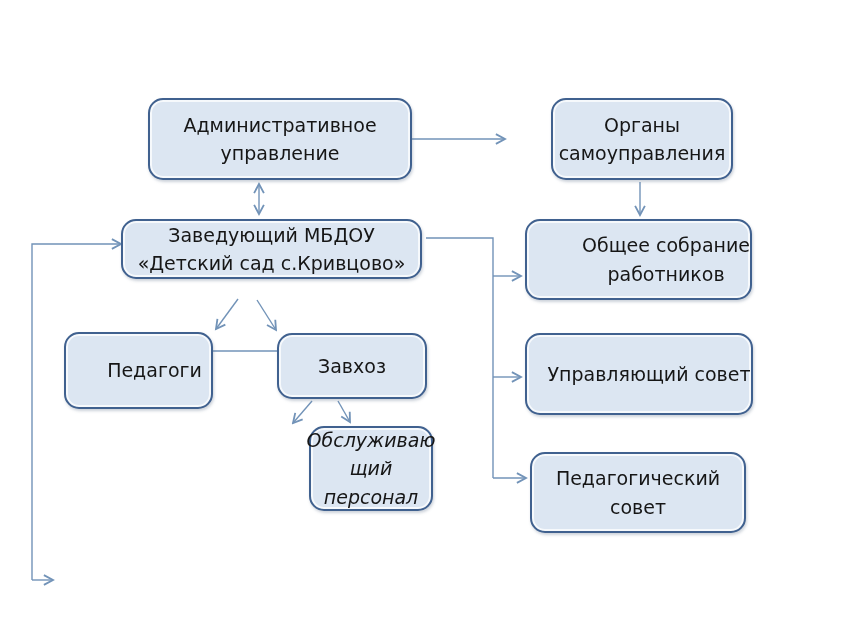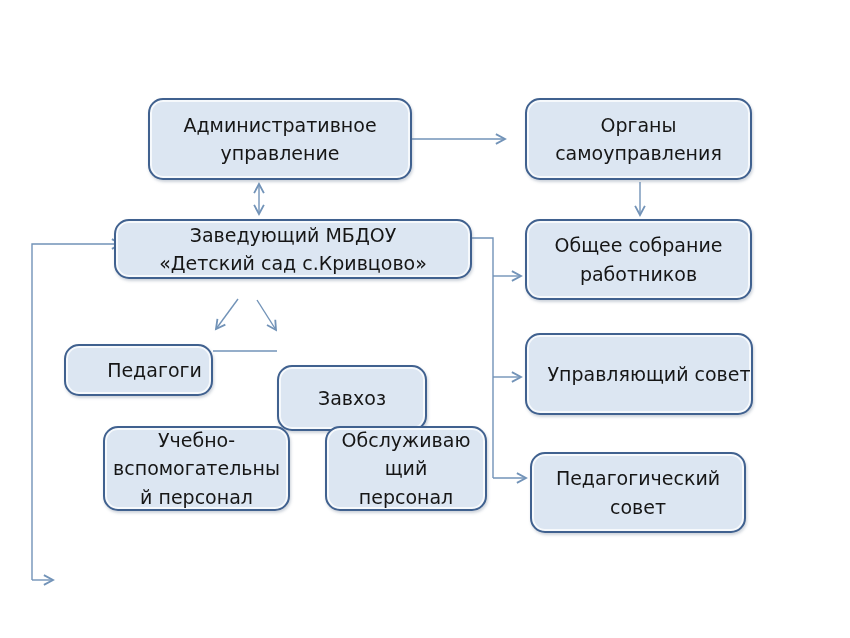--- a/index.html
+++ b/index.html
@@ -37,7 +37,7 @@
     color:var(--text);
   }
   .n-admin   {left:148px;top:98px; width:264px;height:82px;}
-  .n-selfgov {left:525px;top:98px; width:227px;height:82px;}
+  .n-selfgov {left:551px;top:98px; width:182px;height:82px;}
   .n-head    {left:114px;top:219px;width:358px;height:60px;}
   .n-assembly{left:525px;top:219px;width:227px;height:81px;}
   .n-teachers{left:64px; top:344px;width:149px;height:52px;padding-left:32px;}

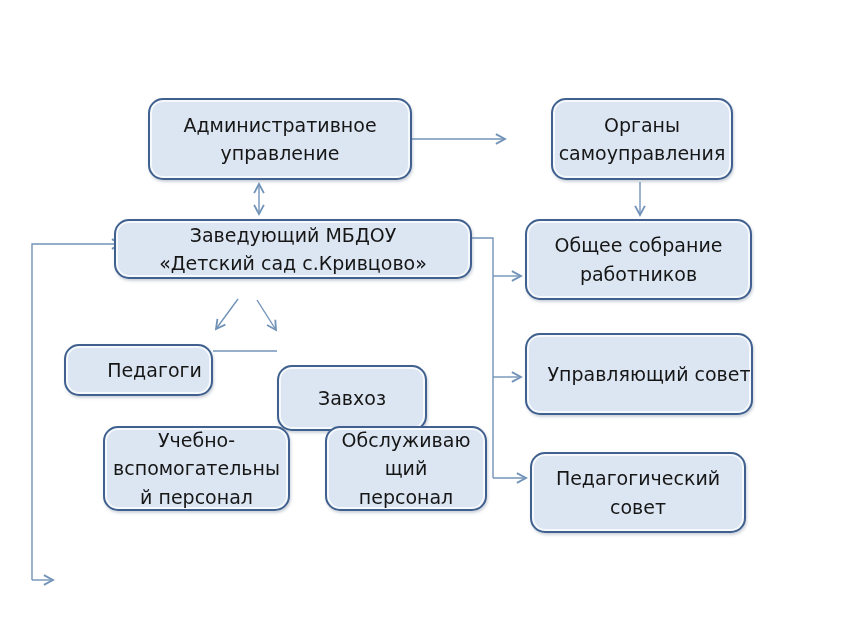--- a/index.html
+++ b/index.html
@@ -38,7 +38,7 @@
   }
   .n-admin   {left:148px;top:98px; width:264px;height:82px;}
   .n-selfgov {left:551px;top:98px; width:182px;height:82px;}
-  .n-head    {left:114px;top:219px;width:358px;height:60px;}
+  .n-head    {left:121px;top:219px;width:301px;height:60px;}
   .n-assembly{left:525px;top:219px;width:227px;height:81px;}
   .n-teachers{left:64px; top:344px;width:149px;height:52px;padding-left:32px;}
   .n-supply  {left:277px;top:333px;width:150px;height:66px;margin-top:32px;}

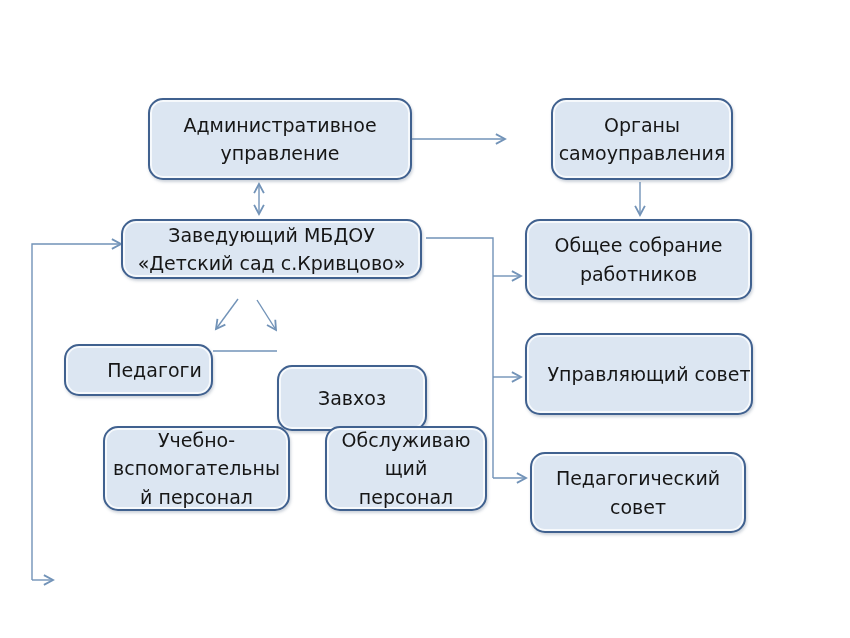--- a/index.html
+++ b/index.html
@@ -39,7 +39,7 @@
   .n-admin   {left:148px;top:98px; width:264px;height:82px;}
   .n-selfgov {left:551px;top:98px; width:182px;height:82px;}
   .n-head    {left:121px;top:219px;width:301px;height:60px;}
-  .n-assembly{left:525px;top:219px;width:227px;height:81px;}
+  .n-assembly{left:525px;top:219px;width:227px;height:81px;justify-content:flex-end;}
   .n-teachers{left:64px; top:344px;width:149px;height:52px;padding-left:32px;}
   .n-supply  {left:277px;top:333px;width:150px;height:66px;margin-top:32px;}
   .n-gcouncil{left:525px;top:333px;width:228px;height:82px;padding-left:20px;}

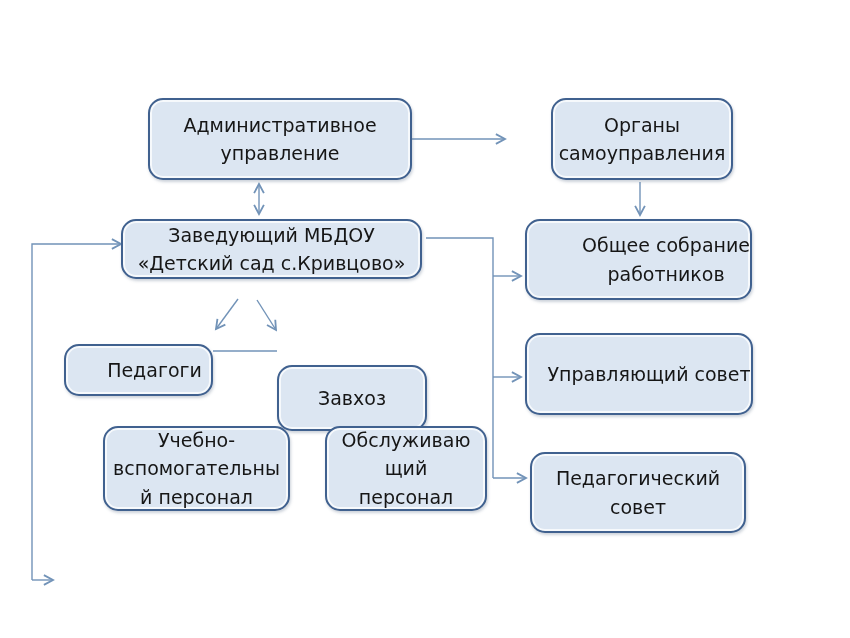--- a/index.html
+++ b/index.html
@@ -40,7 +40,7 @@
   .n-selfgov {left:551px;top:98px; width:182px;height:82px;}
   .n-head    {left:121px;top:219px;width:301px;height:60px;}
   .n-assembly{left:525px;top:219px;width:227px;height:81px;justify-content:flex-end;}
-  .n-teachers{left:64px; top:344px;width:149px;height:52px;padding-left:32px;}
+  .n-teachers{left:64px; top:332px;width:149px;height:77px;padding-left:32px;}
   .n-supply  {left:277px;top:333px;width:150px;height:66px;margin-top:32px;}
   .n-gcouncil{left:525px;top:333px;width:228px;height:82px;padding-left:20px;}
   .n-support {left:103px;top:426px;width:187px;height:85px;}

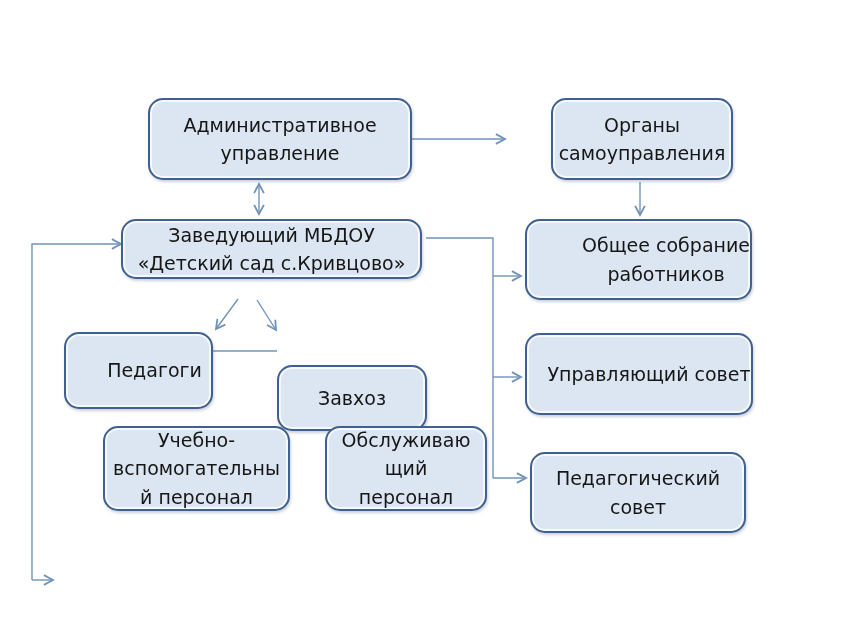--- a/index.html
+++ b/index.html
@@ -41,7 +41,7 @@
   .n-head    {left:121px;top:219px;width:301px;height:60px;}
   .n-assembly{left:525px;top:219px;width:227px;height:81px;justify-content:flex-end;}
   .n-teachers{left:64px; top:332px;width:149px;height:77px;padding-left:32px;}
-  .n-supply  {left:277px;top:333px;width:150px;height:66px;margin-top:32px;}
+  .n-supply  {left:277px;top:333px;width:150px;height:66px;}
   .n-gcouncil{left:525px;top:333px;width:228px;height:82px;padding-left:20px;}
   .n-support {left:103px;top:426px;width:187px;height:85px;}
   .n-service {left:325px;top:426px;width:162px;height:85px;}

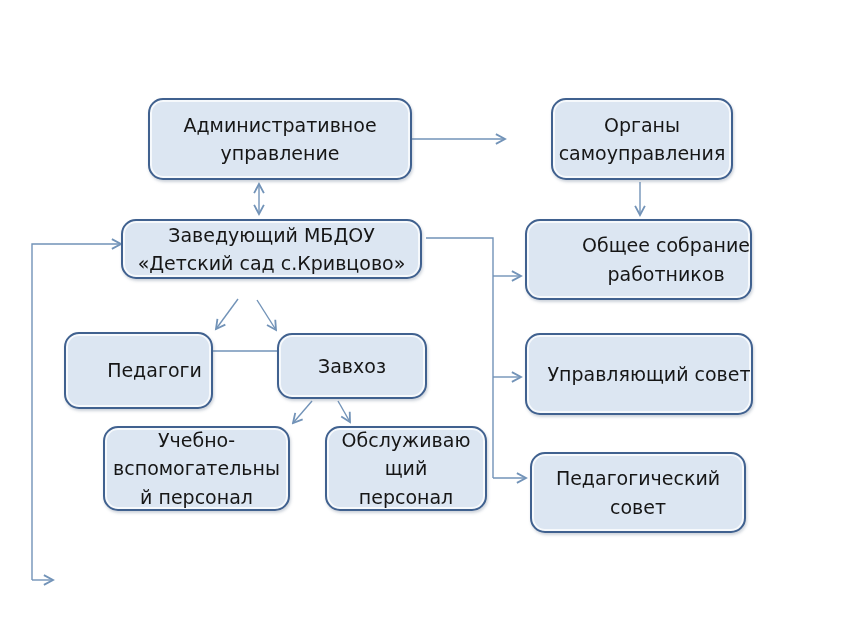--- a/index.html
+++ b/index.html
@@ -118,11 +118,6 @@
     <div class="lbl">Управляющий совет</div>
   </div>
 
-  <div class="node n-support">
-    <div class="lbl">Учебно-
-вспомогательны
-й персонал</div>
-  </div>
 
   <div class="node n-service">
     <div class="lbl">Обслуживаю

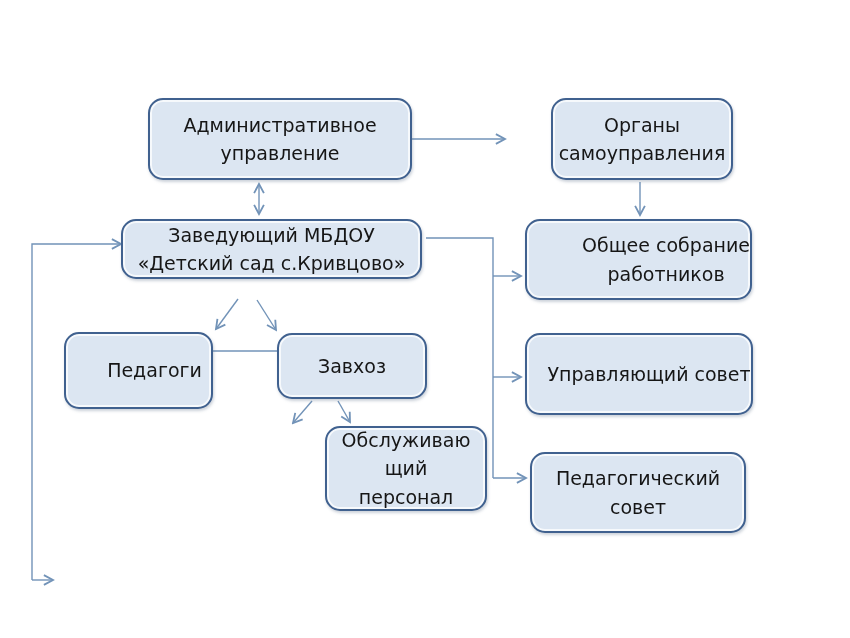--- a/index.html
+++ b/index.html
@@ -44,7 +44,7 @@
   .n-supply  {left:277px;top:333px;width:150px;height:66px;}
   .n-gcouncil{left:525px;top:333px;width:228px;height:82px;padding-left:20px;}
   .n-support {left:103px;top:426px;width:187px;height:85px;}
-  .n-service {left:325px;top:426px;width:162px;height:85px;}
+  .n-service {left:309px;top:426px;width:124px;height:85px;font-style:italic;}
   .n-pcouncil{left:530px;top:452px;width:216px;height:81px;}
   .n-parents {left:57px; top:548px;width:466px;height:64px;}
 </style>

